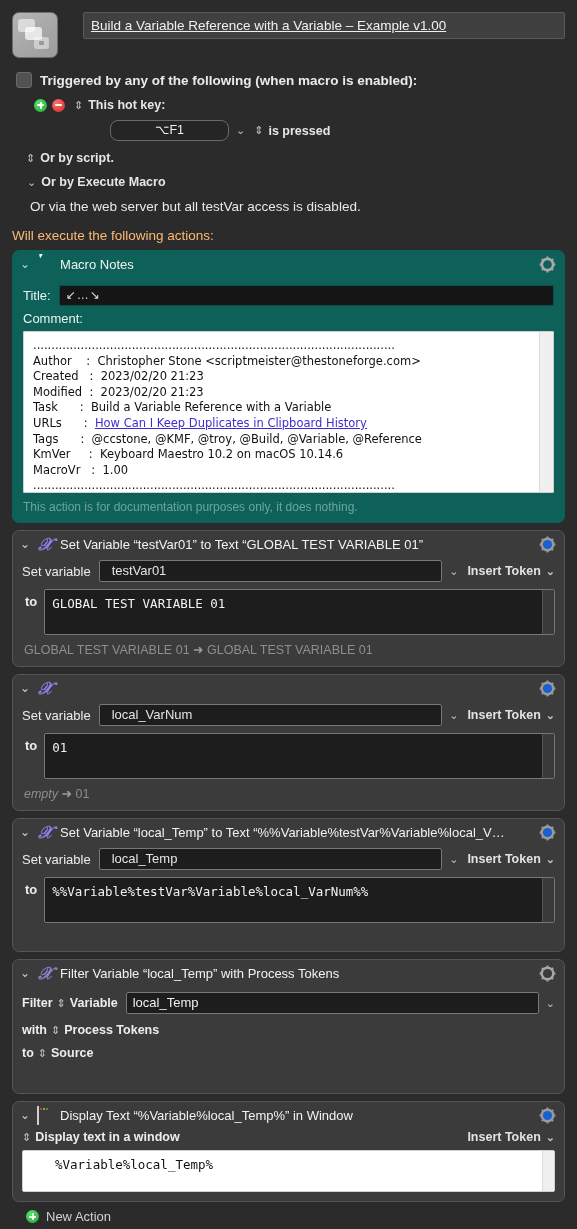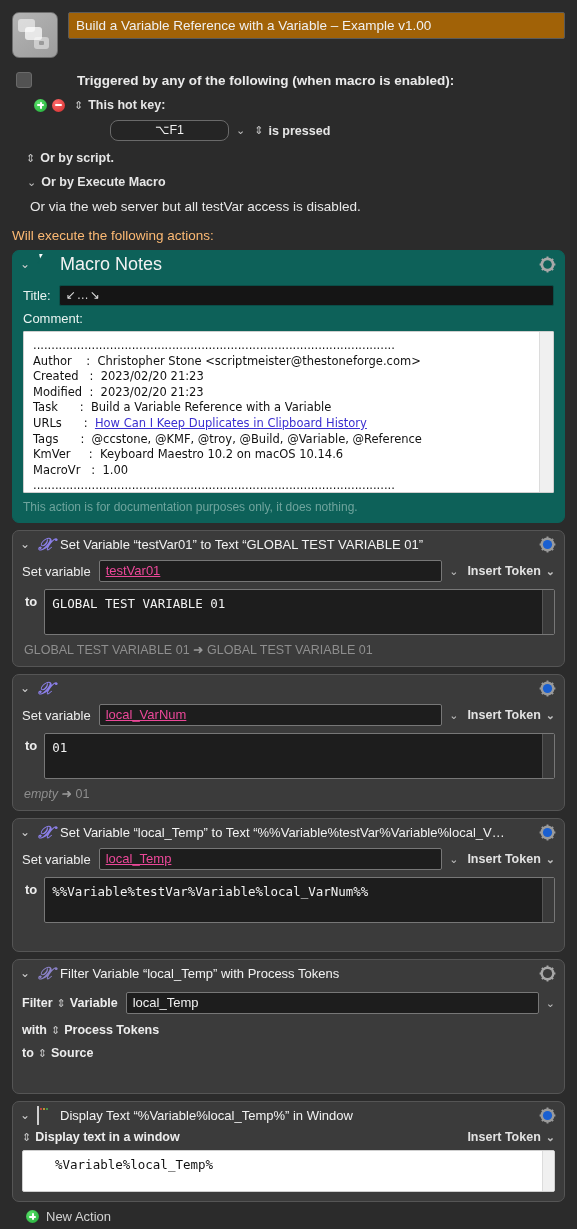--- a/index.html
+++ b/index.html
@@ -28,10 +28,10 @@
   .mi3:after{content:"";position:absolute;width:5px;height:4px;background:rgba(120,120,120,.6);border-radius:1px;left:5px;top:4px;}
 
   .title-field{
-    flex:1;margin-left:10px;height:25px;line-height:25px;
-    background:#a16207;border:1px solid #5a5a5a;border-radius:2px;
+    flex:1;margin-left:25px;height:25px;line-height:25px;
+    background:#404040;border:1px solid #5a5a5a;border-radius:2px;
     padding:0 7px;font-size:13.5px;color:#f0f0f0;
-    white-space:nowrap;overflow:hidden;
+    white-space:nowrap;overflow:hidden;text-decoration:underline;
   }
 
   .trig-row{display:flex;align-items:center;margin:14px 0 0 16px;gap:37px;}

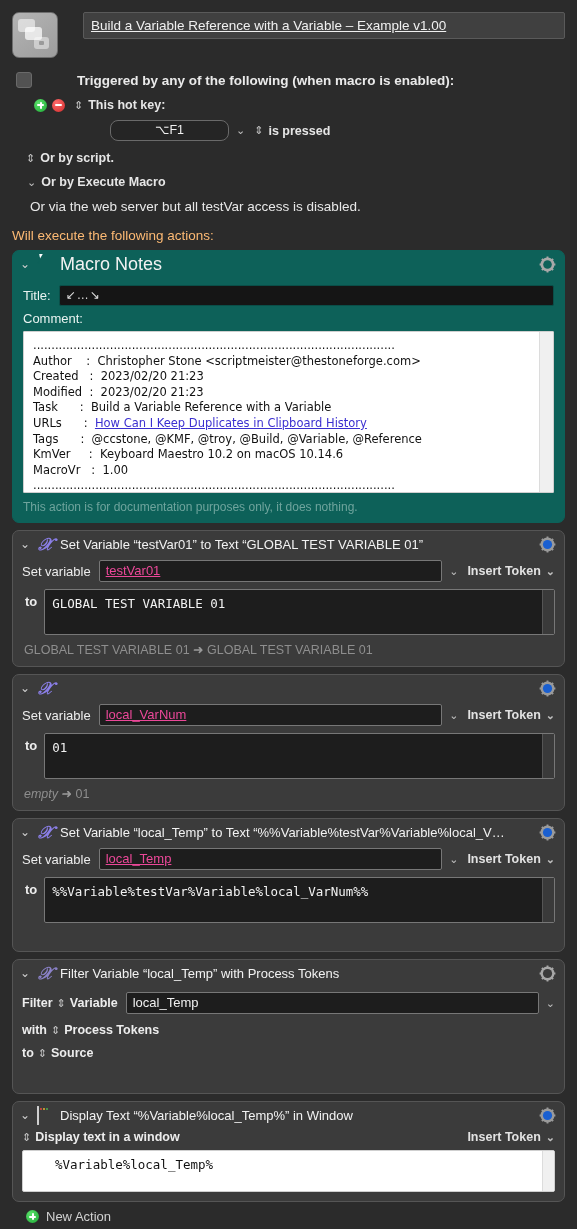--- a/index.html
+++ b/index.html
@@ -34,7 +34,7 @@
     white-space:nowrap;overflow:hidden;text-decoration:underline;
   }
 
-  .trig-row{display:flex;align-items:center;margin:14px 0 0 16px;gap:37px;}
+  .trig-row{display:flex;align-items:center;margin:14px 0 0 16px;}
   .chk{
     width:14px;height:14px;border-radius:3px;background:#525252;
     border:1px solid #6a6a6a;flex:0 0 auto;

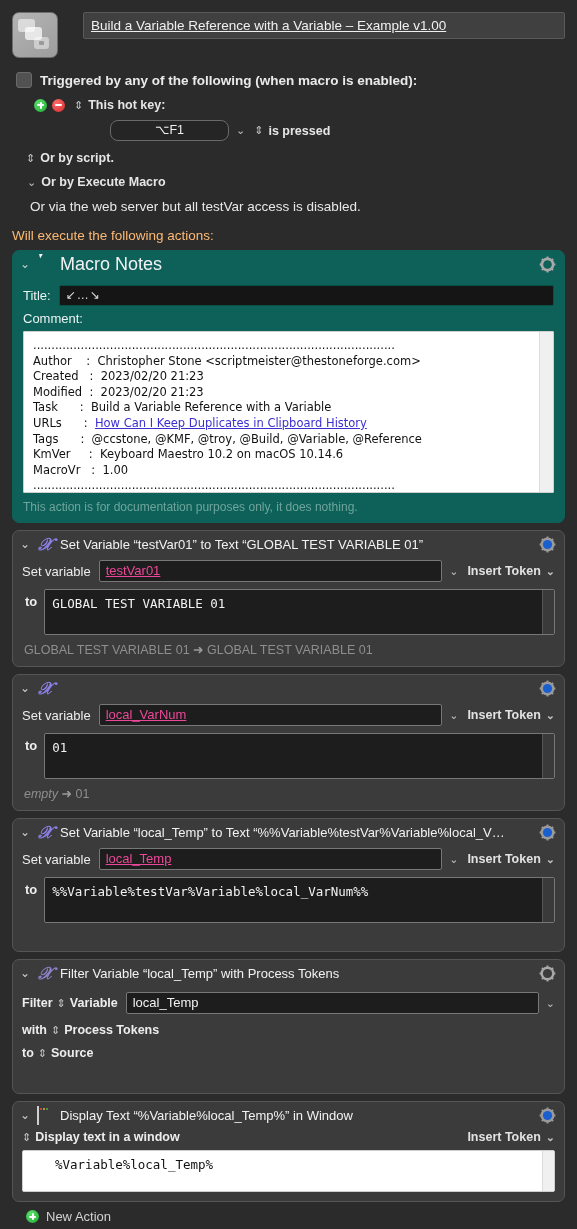--- a/index.html
+++ b/index.html
@@ -74,7 +74,7 @@
   .card-hd{display:flex;align-items:center;height:26px;padding:0 8px 0 7px;position:relative;}
   .disc{font-size:12px;color:#cfcfcf;margin-right:7px;line-height:1;}
   .card-title{font-size:13px;color:#f2f2f2;white-space:nowrap;overflow:hidden;text-overflow:ellipsis;flex:1;padding-right:6px;}
-  .card.notes .card-title{font-size:18px;}
+  .card.notes .card-title{font-size:13px;}
 
   
   .gear{width:17px;height:17px;position:absolute;right:8px;top:5px;}

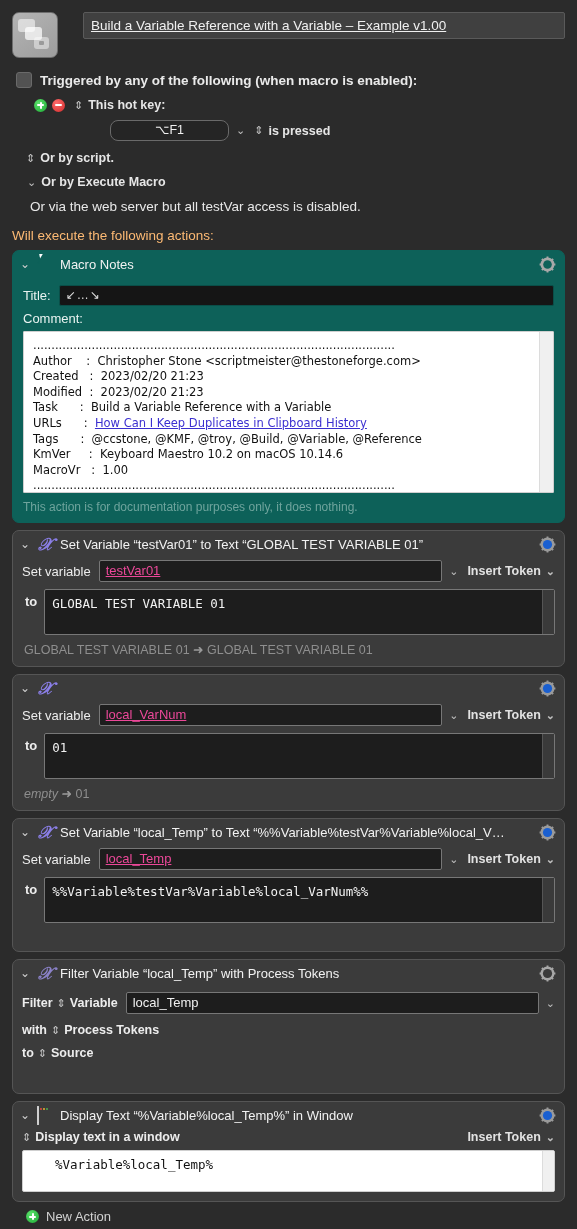--- a/index.html
+++ b/index.html
@@ -133,7 +133,7 @@
   .g-lbl.b{font-weight:bold;font-size:12.5px;}
   .var-input{
     flex:1;height:20px;line-height:20px;background:#1d1d1d;border:1px solid #777;
-    border-radius:2px;padding:0 6px;font-size:13px;color:#ec4899;min-width:0;text-decoration:underline;
+    border-radius:2px;padding:0 12px;font-size:13px;color:#e5e5e5;min-width:0;
   }
   .ins-tok{font-size:12.5px;color:#e2e2e2;white-space:nowrap;margin-left:9px;font-weight:bold;}
   .ins-tok .chev{margin-left:5px;}

